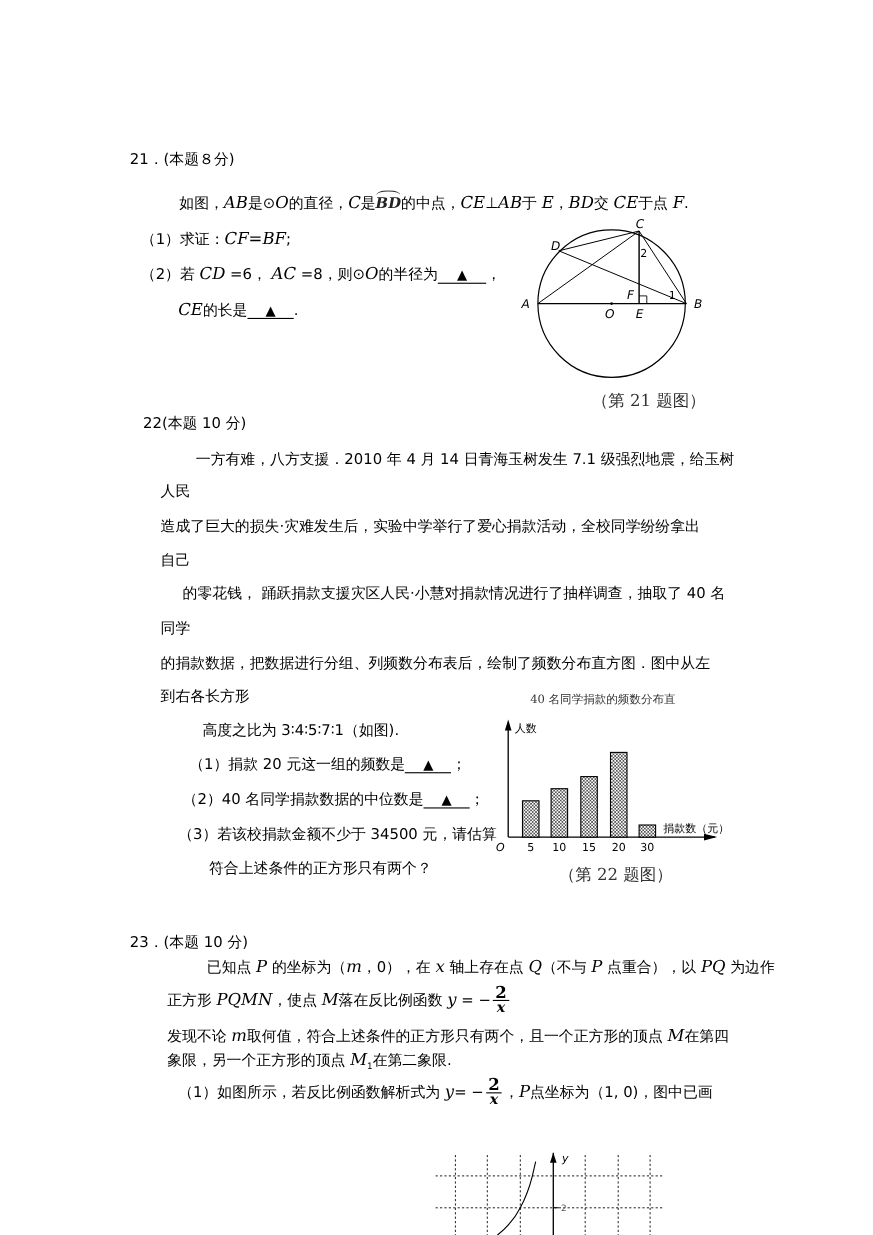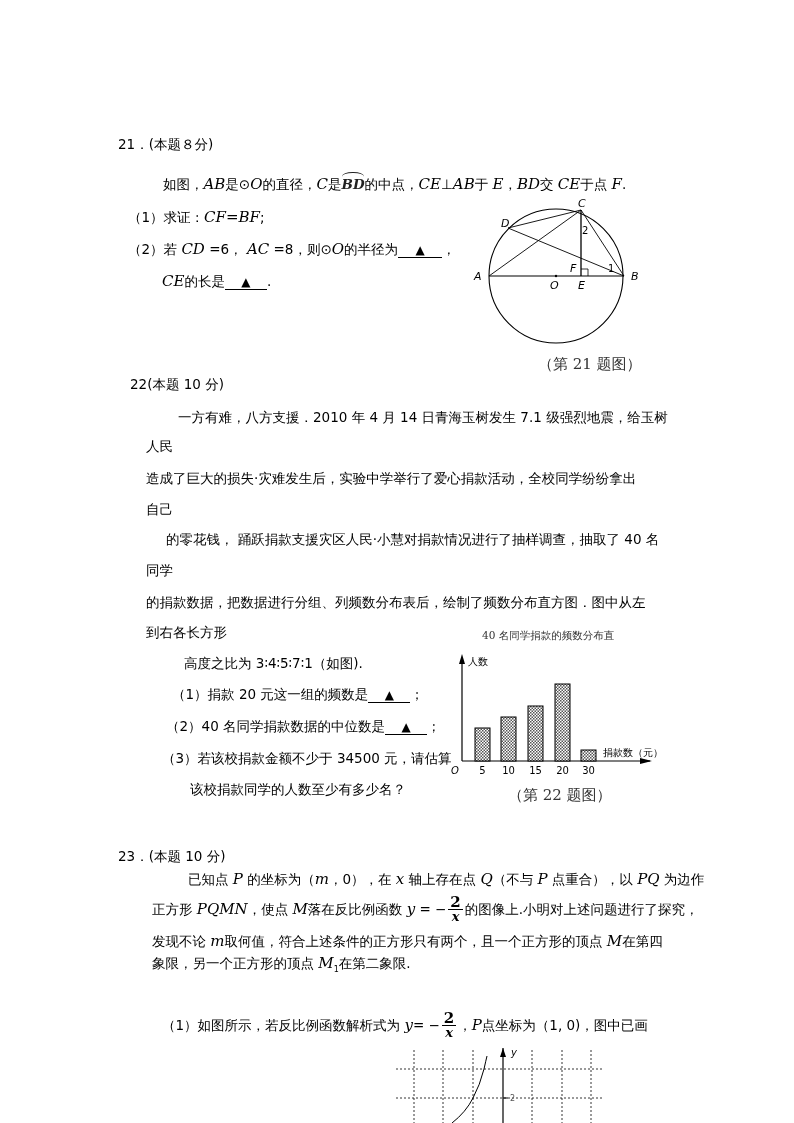--- a/index.html
+++ b/index.html
@@ -79,7 +79,7 @@
   <span>（2）40 名同学捐款数据的中位数是</span><span class="blank" style="width:42px;"><span class="tri">▲</span></span><span>；</span>
 </div>
 <div class="abs" style="left:162px; top:750px;">（3）若该校捐款金额不少于 34500 元，请估算</div>
-<div class="abs" style="left:190px; top:781px;">该校捐款同学的人数至少有多少名？</div>
+<div class="abs" style="left:190px; top:781px;">符合上述条件的正方形只有两个？</div>
 
 <div class="abs caption" style="left:482px; top:629px; font-size:10.5px;">40 名同学捐款的频数分布直</div>
 <svg class="abs" style="left:440px; top:640px;" width="230" height="140" id="hist">

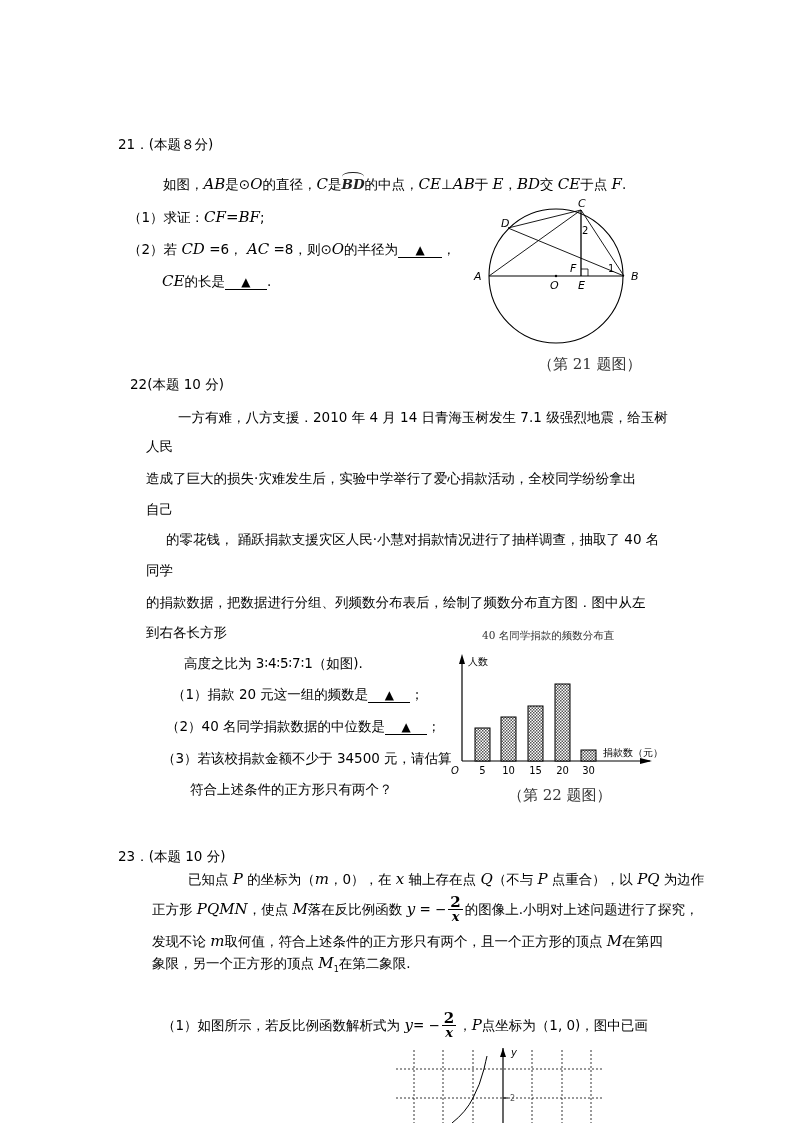--- a/index.html
+++ b/index.html
@@ -119,7 +119,7 @@
 </div>
 
 <div class="abs" style="left:152px; top:896px;">
-  <span>正方形 </span><span class="it">PQMN</span><span>，使点 </span><span class="it">M</span><span>落在反比例函数 </span><span class="it">y</span><span> = −</span><span class="frac"><span class="num">2</span><span class="den">x</span></span><span>的图像上.小明对上述问题进行了探究，</span>
+  <span>正方形 </span><span class="it">PQMN</span><span>，使点 </span><span class="it">M</span><span>落在反比例函数 </span><span class="it">y</span><span> = −</span><span class="frac"><span class="num">2</span><span class="den">x</span></span>
 </div>
 
 <div class="abs" style="left:152px; top:932px;">

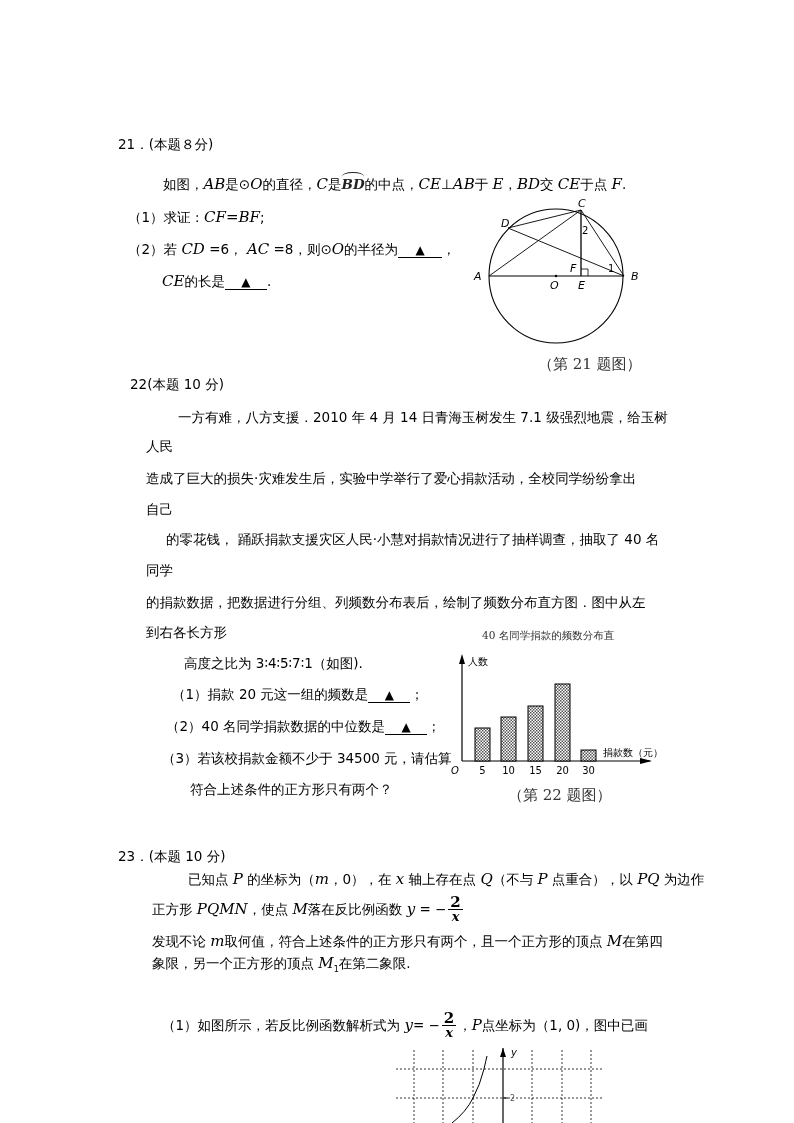--- a/index.html
+++ b/index.html
@@ -130,7 +130,7 @@
   <span>象限，另一个正方形的顶点 </span><span class="it">M</span><sub style="font-size:8px;">1</sub><span>在第二象限.</span>
 </div>
 
-<div class="abs" style="left:162px; top:980px;margin-top:32px;">
+<div class="abs" style="left:162px; top:980px;">
   <span>（1）如图所示，若反比例函数解析式为 </span><span class="it">y</span><span>=  −</span><span class="frac"><span class="num">2</span><span class="den">x</span></span><span>，</span><span class="it">P</span><span>点坐标为（1,   0)，图中已画</span>
 </div>
 

